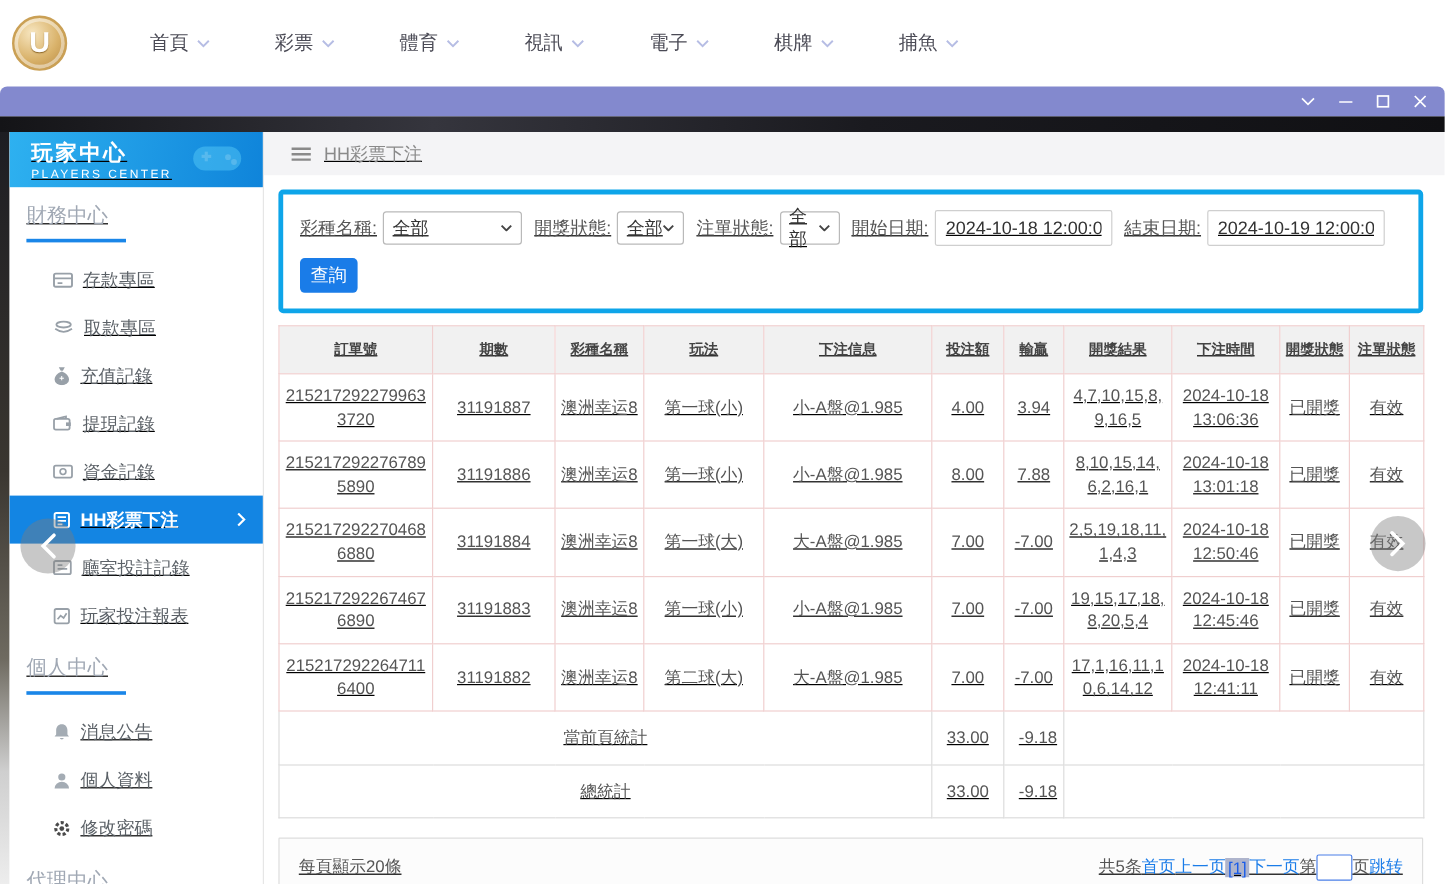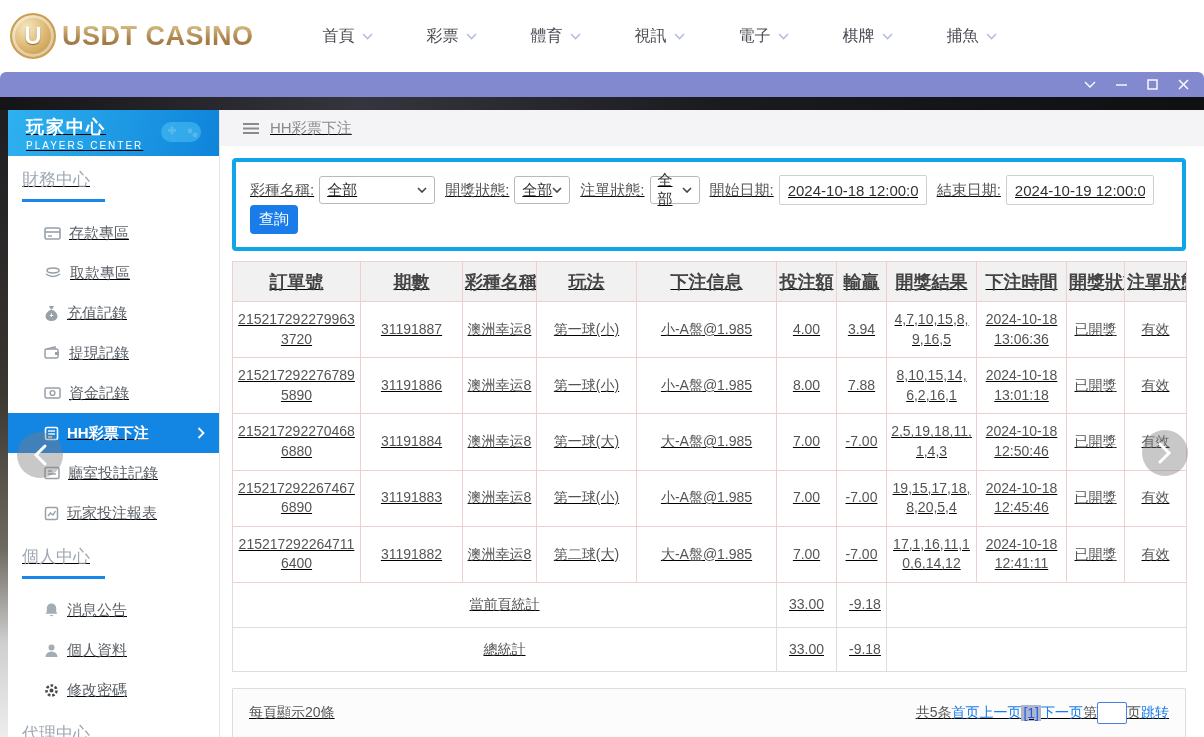--- a/index.html
+++ b/index.html
@@ -108,7 +108,6 @@
     <div class="coin">
         <span>U</span>
       </div>
-    <div class="logo-text">USDT CASINO</div>
   </div>
   <div class="topnav-items">
     <div class="nav-item">

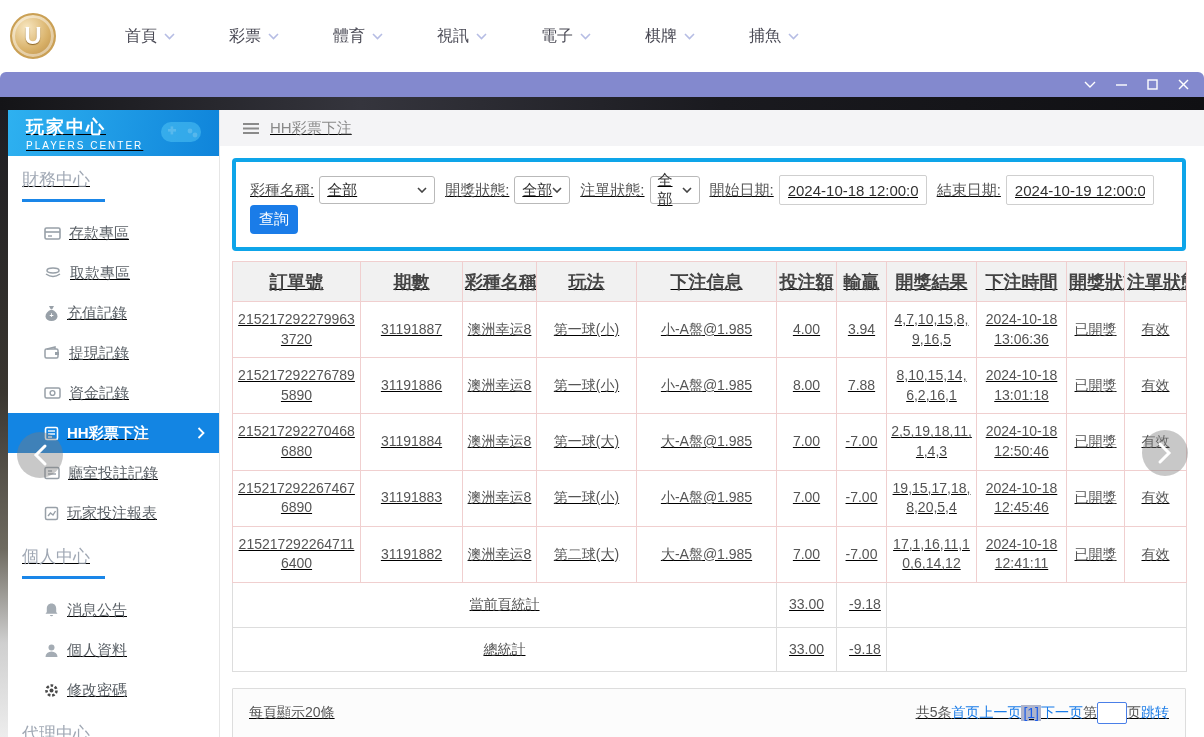--- a/index.html
+++ b/index.html
@@ -69,7 +69,7 @@
   .f-input { border:1px solid #cfcfcf; border-radius:2px; height:30px; width:148px;
     font-size:15px; color:#333; padding:0 8px; margin-right:10px;
     font-family:"Liberation Sans","DejaVu Sans",sans-serif; }
-  .btn-query { width:48px; height:29px; background:#1a7ce8; color:#fff;
+  .btn-query { margin-top:10px; width:48px; height:29px; background:#1a7ce8; color:#fff;
     border:none; border-radius:4px; font-size:15px; cursor:pointer;
     font-family:"Liberation Sans","DejaVu Sans",sans-serif; }
 

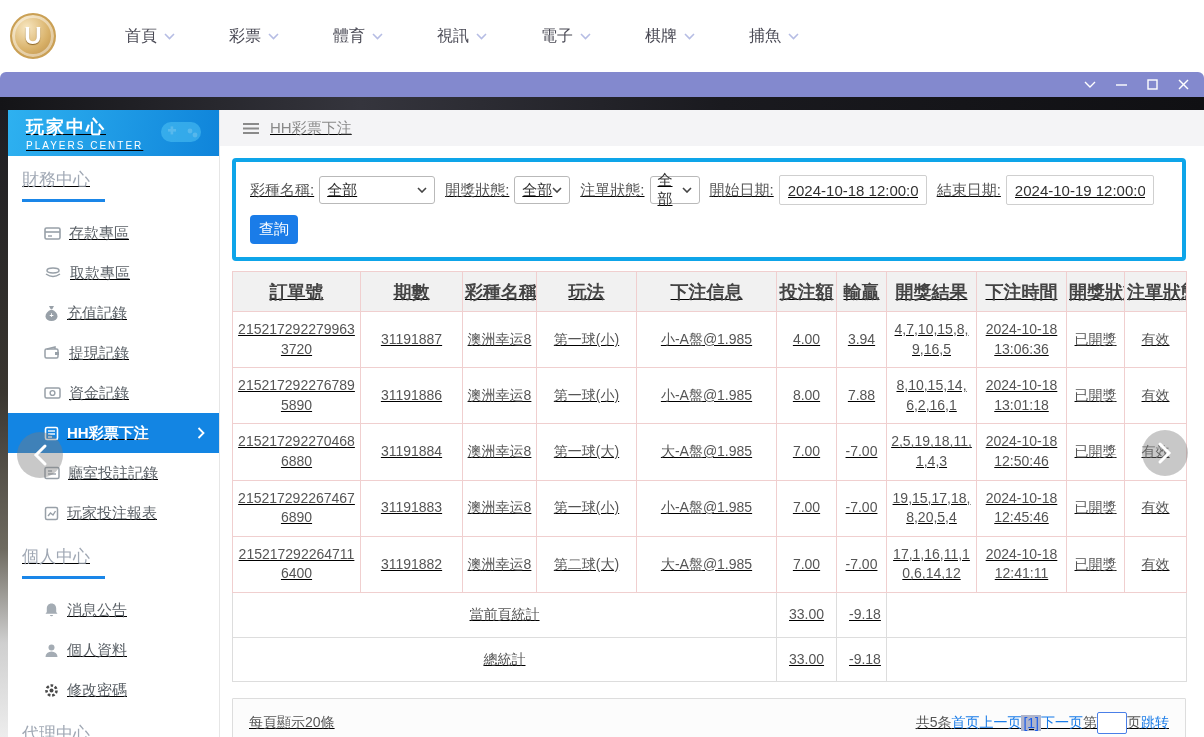--- a/index.html
+++ b/index.html
@@ -74,7 +74,7 @@
     font-family:"Liberation Sans","DejaVu Sans",sans-serif; }
 
   table.bets { width:954px; border-collapse:collapse; table-layout:fixed; margin-top:10px; }
-  table.bets th { background:#f1f1f1; font-size:18px; color:#444; font-weight:bold;
+  table.bets th { background:#f1f1f1; font-size:12px; color:#444; font-weight:bold;
     border:1px solid #f0cfcf; height:40px; padding:0 2px; white-space:nowrap; overflow:hidden; }
   table.bets td { border:1px solid #f0cfcf; font-size:14px; color:#555; text-align:center;
     padding:8px 4px; line-height:1.4; }

